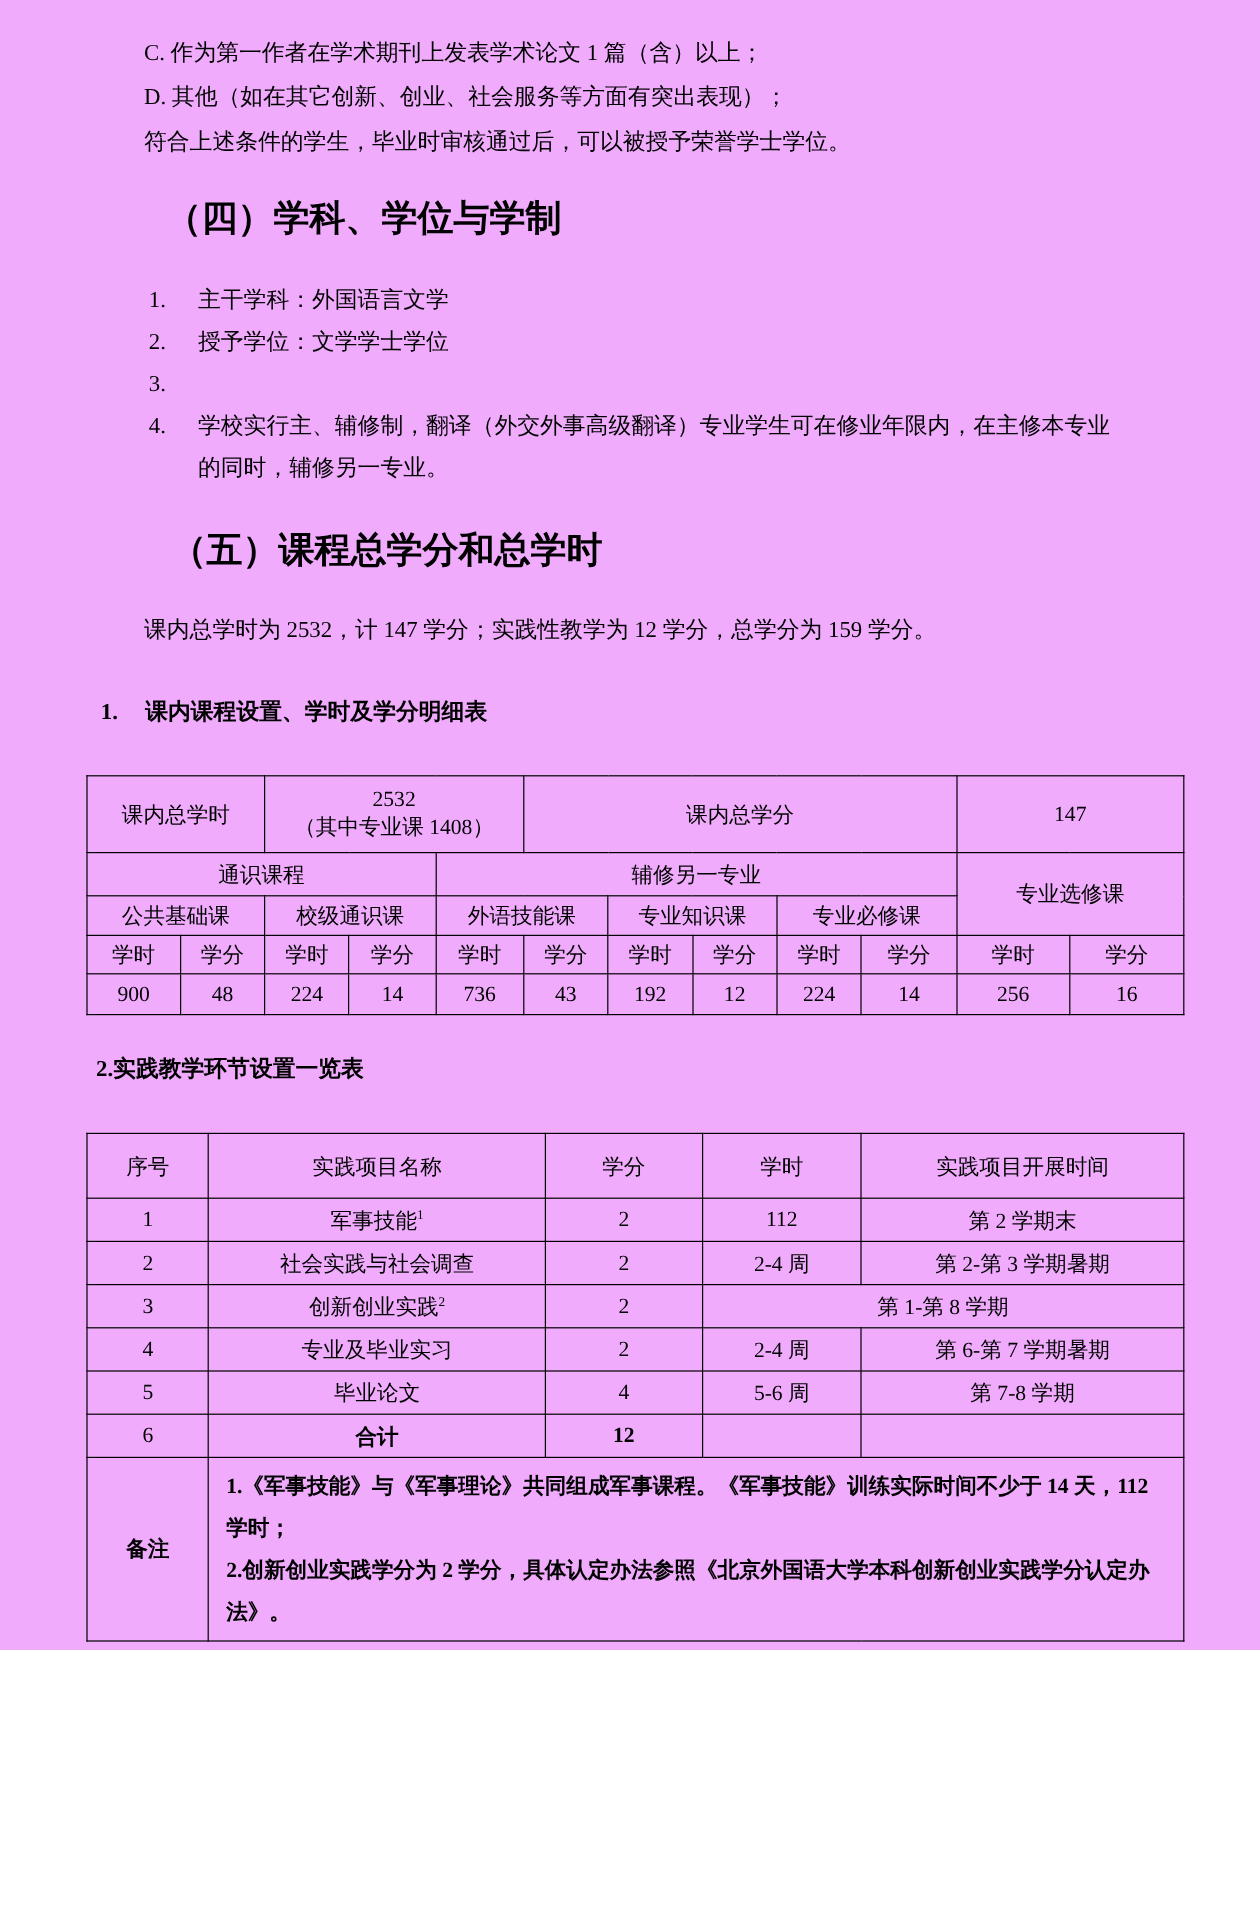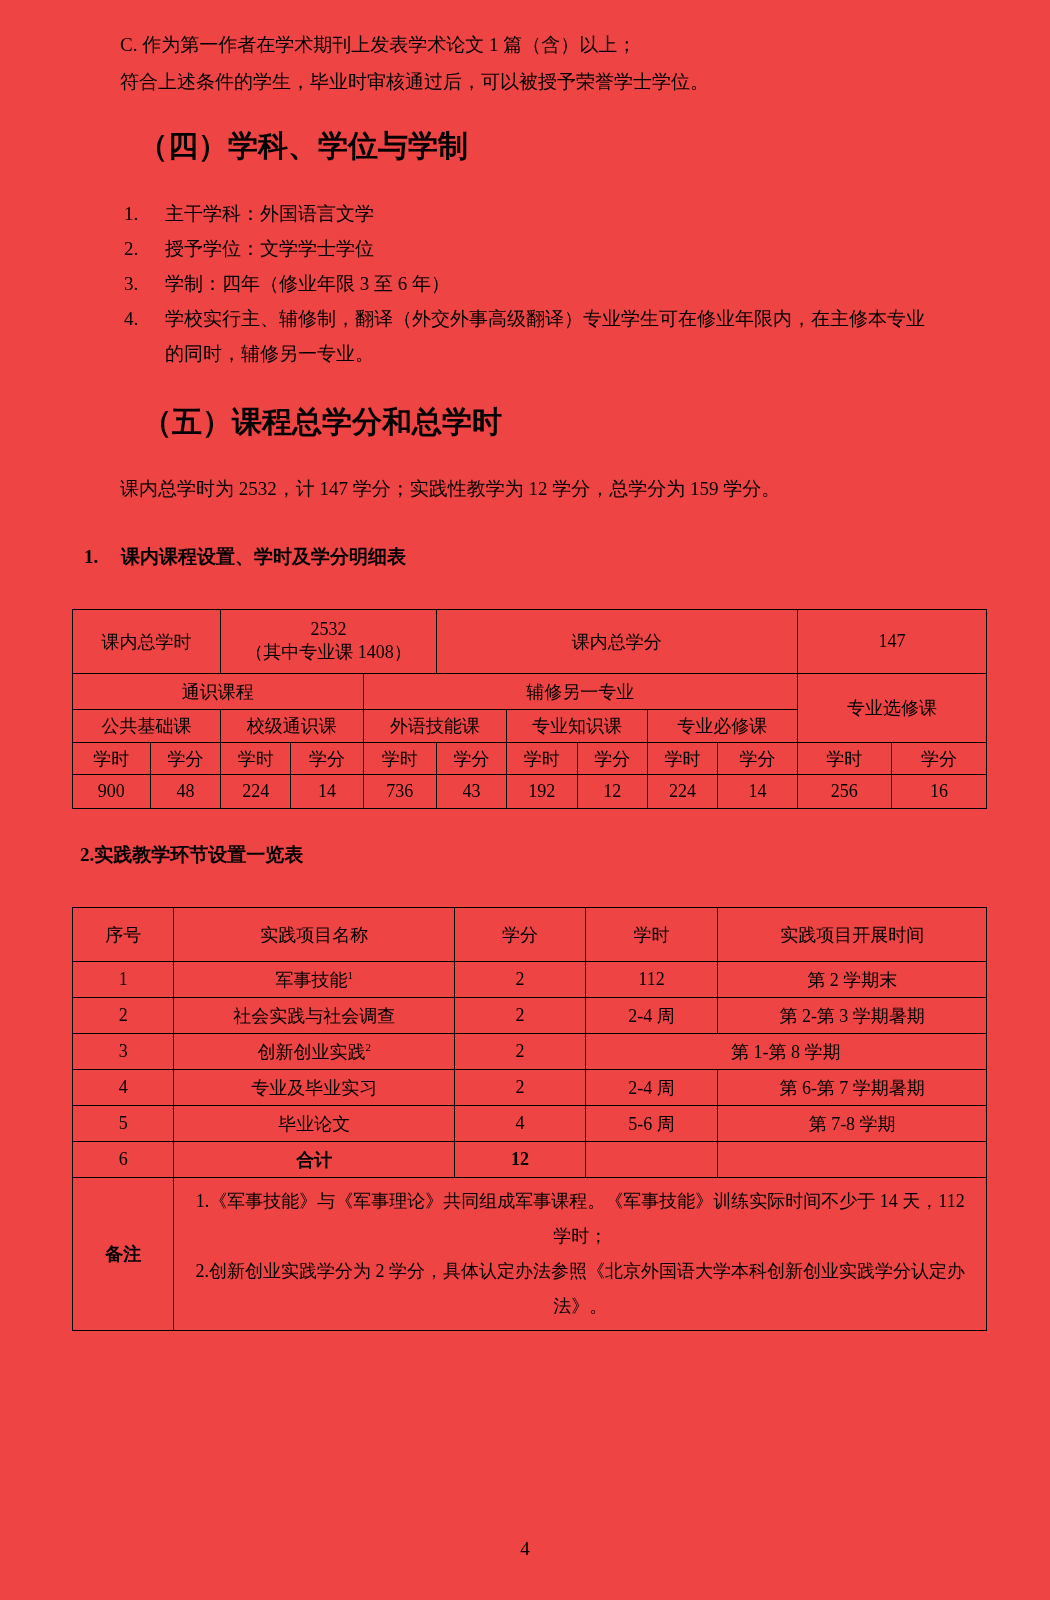--- a/index.html
+++ b/index.html
@@ -6,10 +6,10 @@
   .page{
     position:relative;
     width:1050px;
-    height:1600px;
+    height:1375px;
     box-sizing:border-box;
     padding:26px 60px 0 72px;
-    background:#ef4444;
+    background:#f0abfc;
     color:#000000;
     font-family:"Liberation Serif","DejaVu Serif",serif;
     font-size:19px;

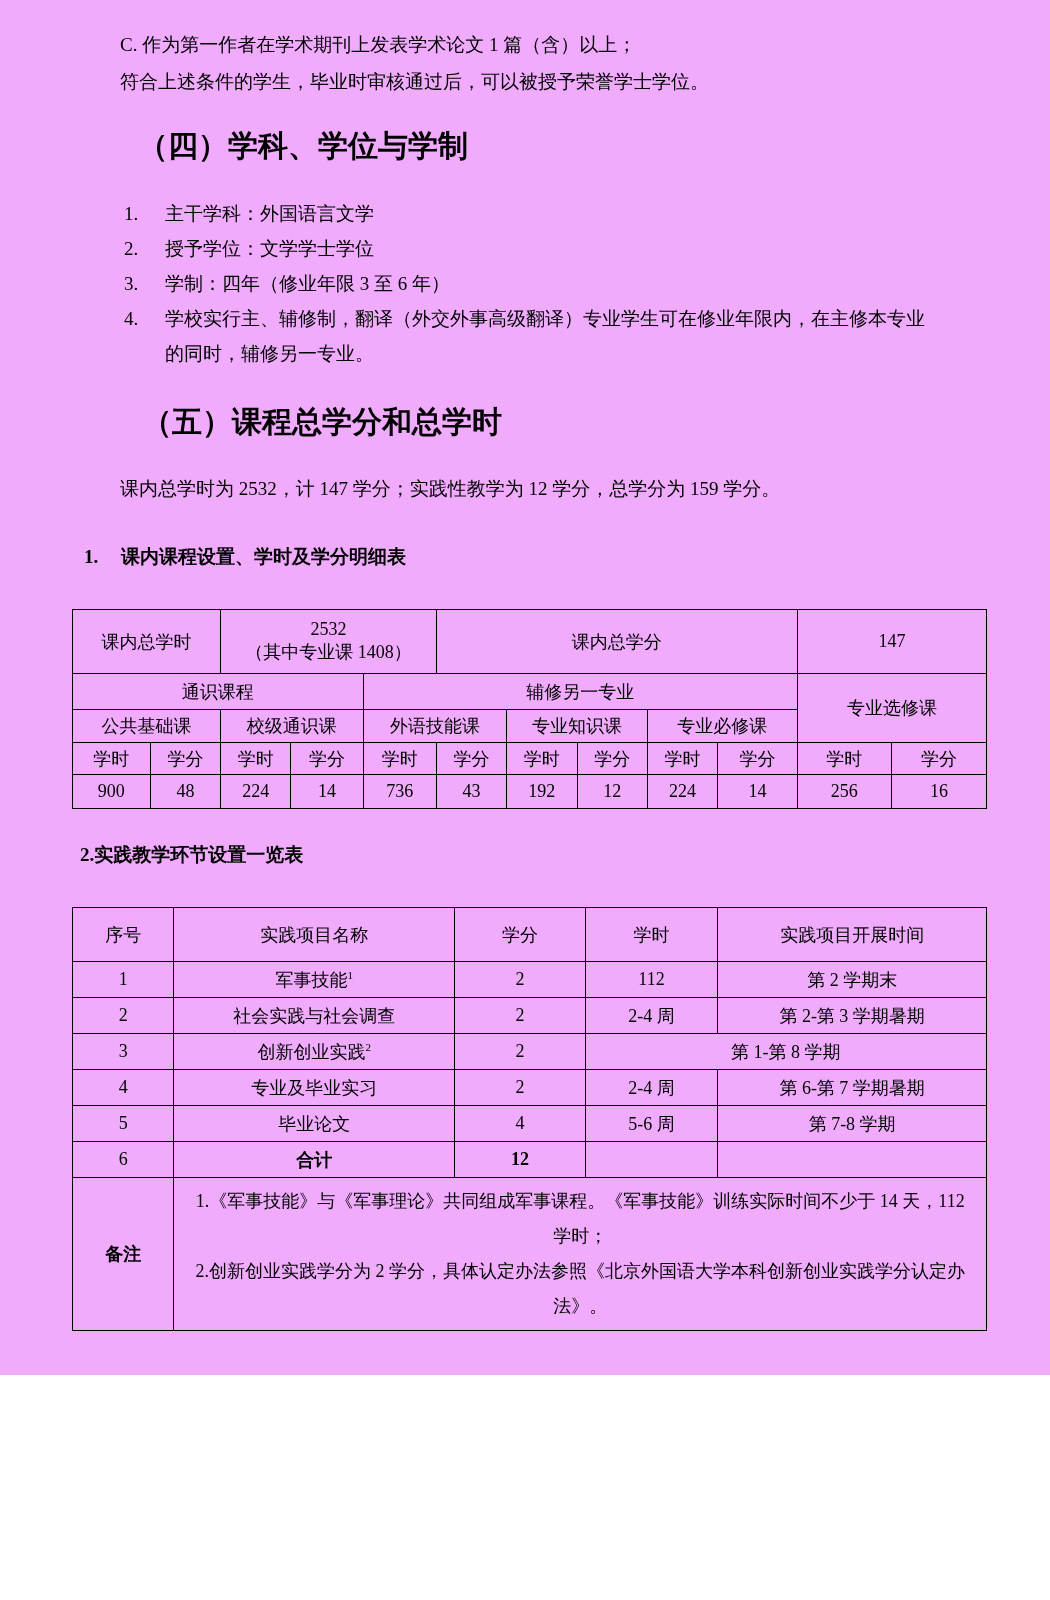--- a/index.html
+++ b/index.html
@@ -84,6 +84,7 @@
 
   <div class="intro">
     <p>C. 作为第一作者在学术期刊上发表学术论文 1 篇（含）以上；</p>
+    <p>D. 其他（如在其它创新、创业、社会服务等方面有突出表现）；</p>
     <p>符合上述条件的学生，毕业时审核通过后，可以被授予荣誉学士学位。</p>
   </div>
 

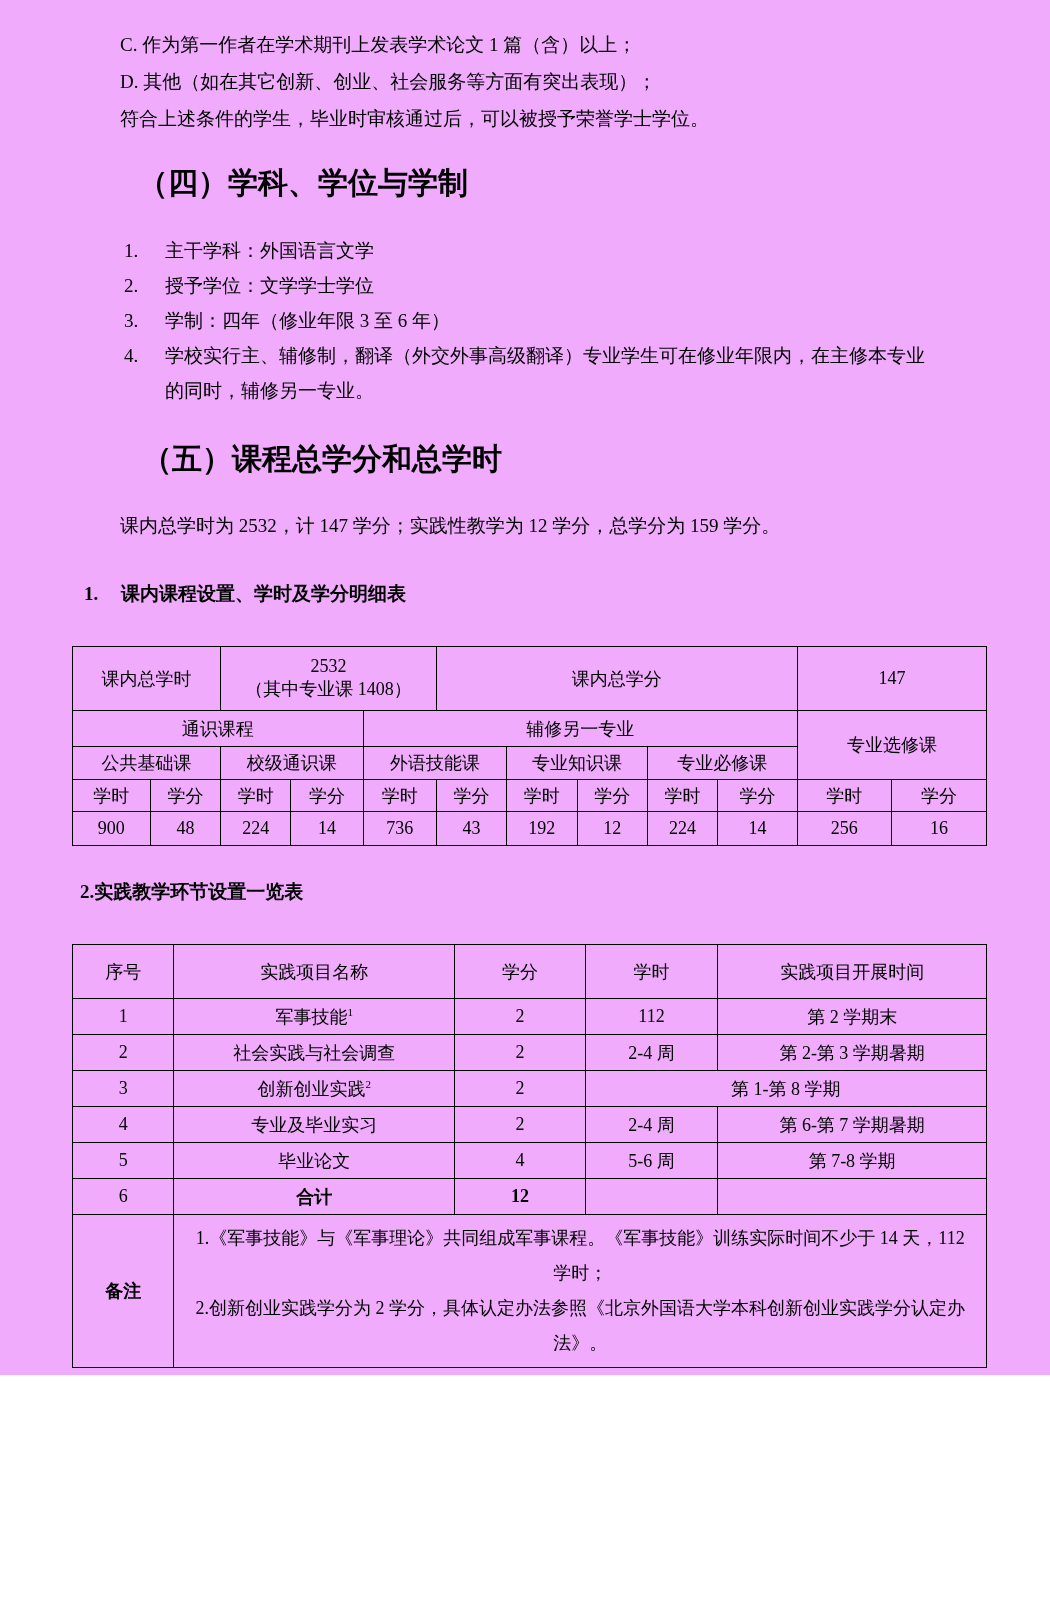--- a/index.html
+++ b/index.html
@@ -101,7 +101,6 @@
     </div>
     <div class="num-item">
       <span class="no">3.</span>
-      <div class="txt">学制：四年（修业年限 3 至 6 年）</div>
     </div>
     <div class="num-item">
       <span class="no">4.</span>

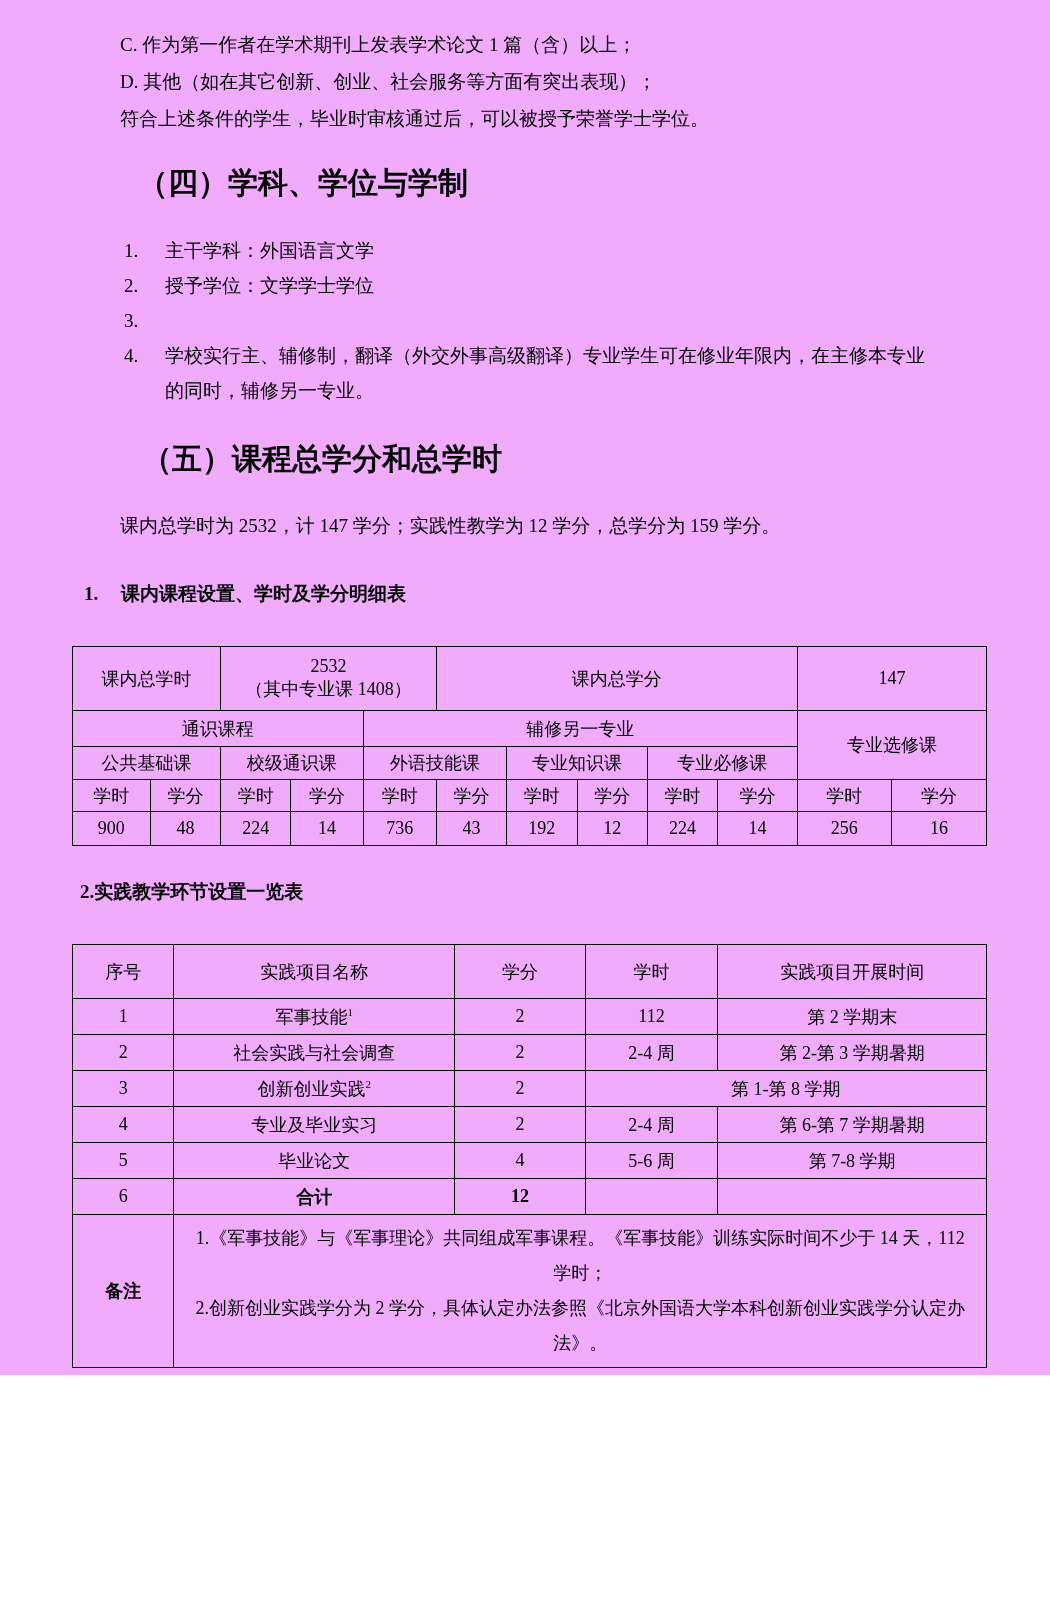--- a/index.html
+++ b/index.html
@@ -62,9 +62,10 @@
   .t2 .notes-row td{height:123px;}
   .t2 .notes-label{font-weight:bold;}
   .t2 .notes-cell{
-    text-align:center;
+    text-align:left;
     padding:6px 14px;
     line-height:35px;
+    font-weight:bold;
   }
   .t2 .notes-cell p{margin:0;}
   sup{font-size:11px;line-height:0;}

